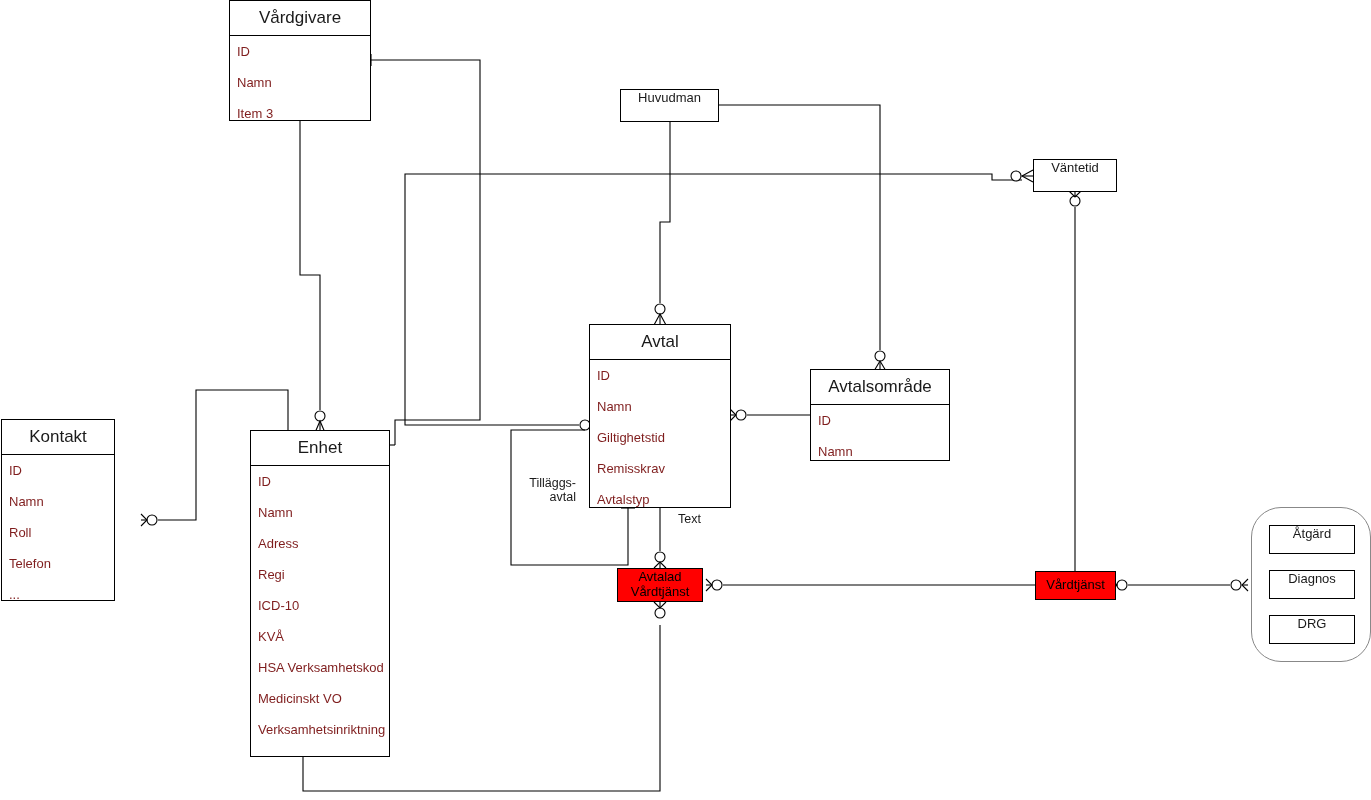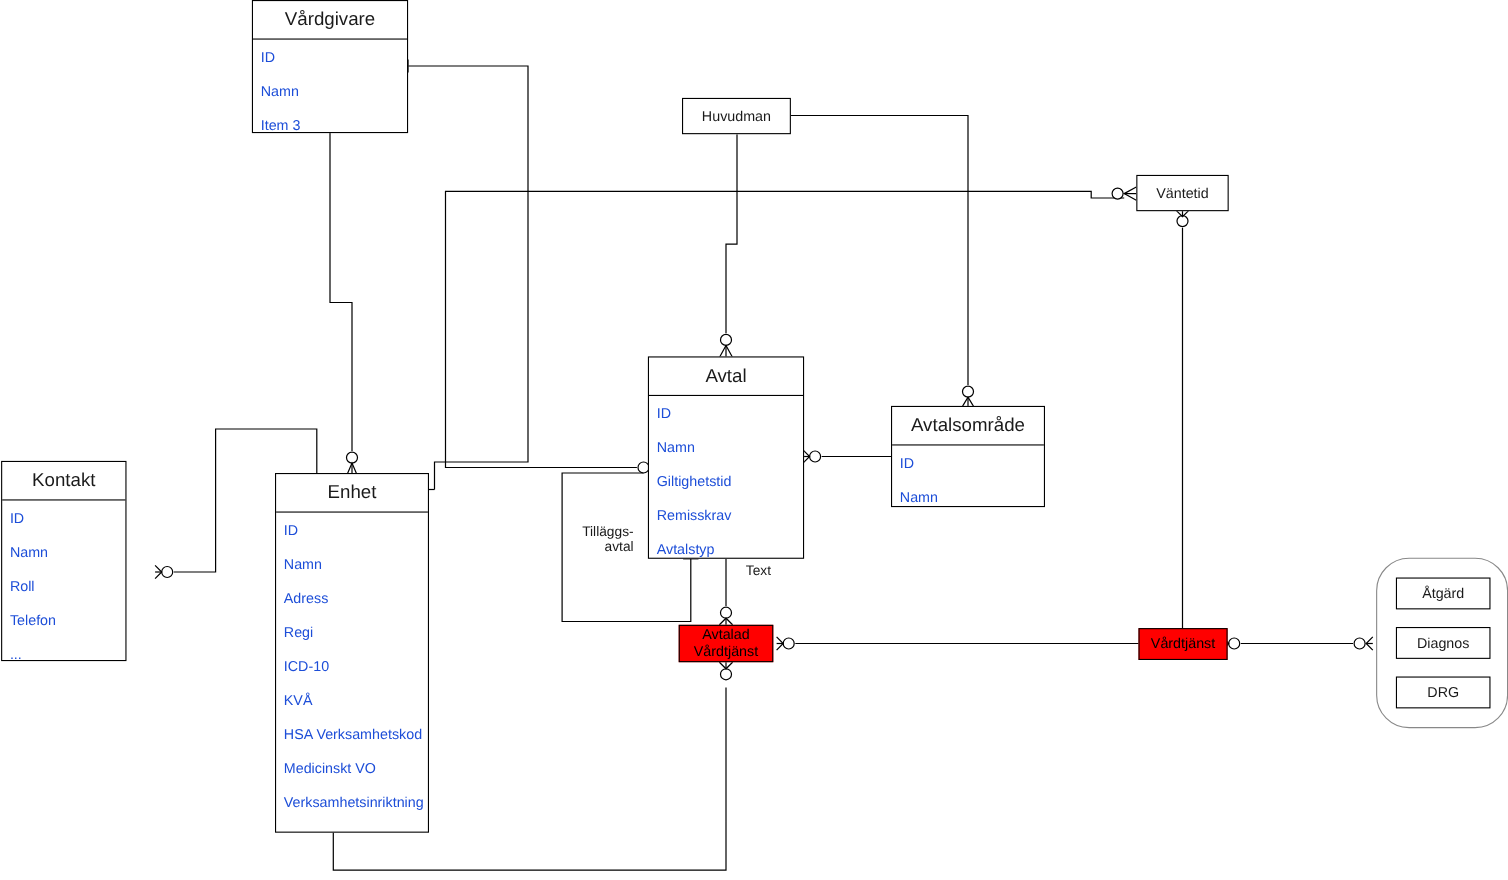--- a/index.html
+++ b/index.html
@@ -61,7 +61,7 @@
     box-sizing: border-box;
     padding: 9px 0 9px 7px;
     font-size: 13px;
-    color: #1d4ed8;
+    color: #7f1d1d;
     white-space: nowrap;
   }
   .simple-box {

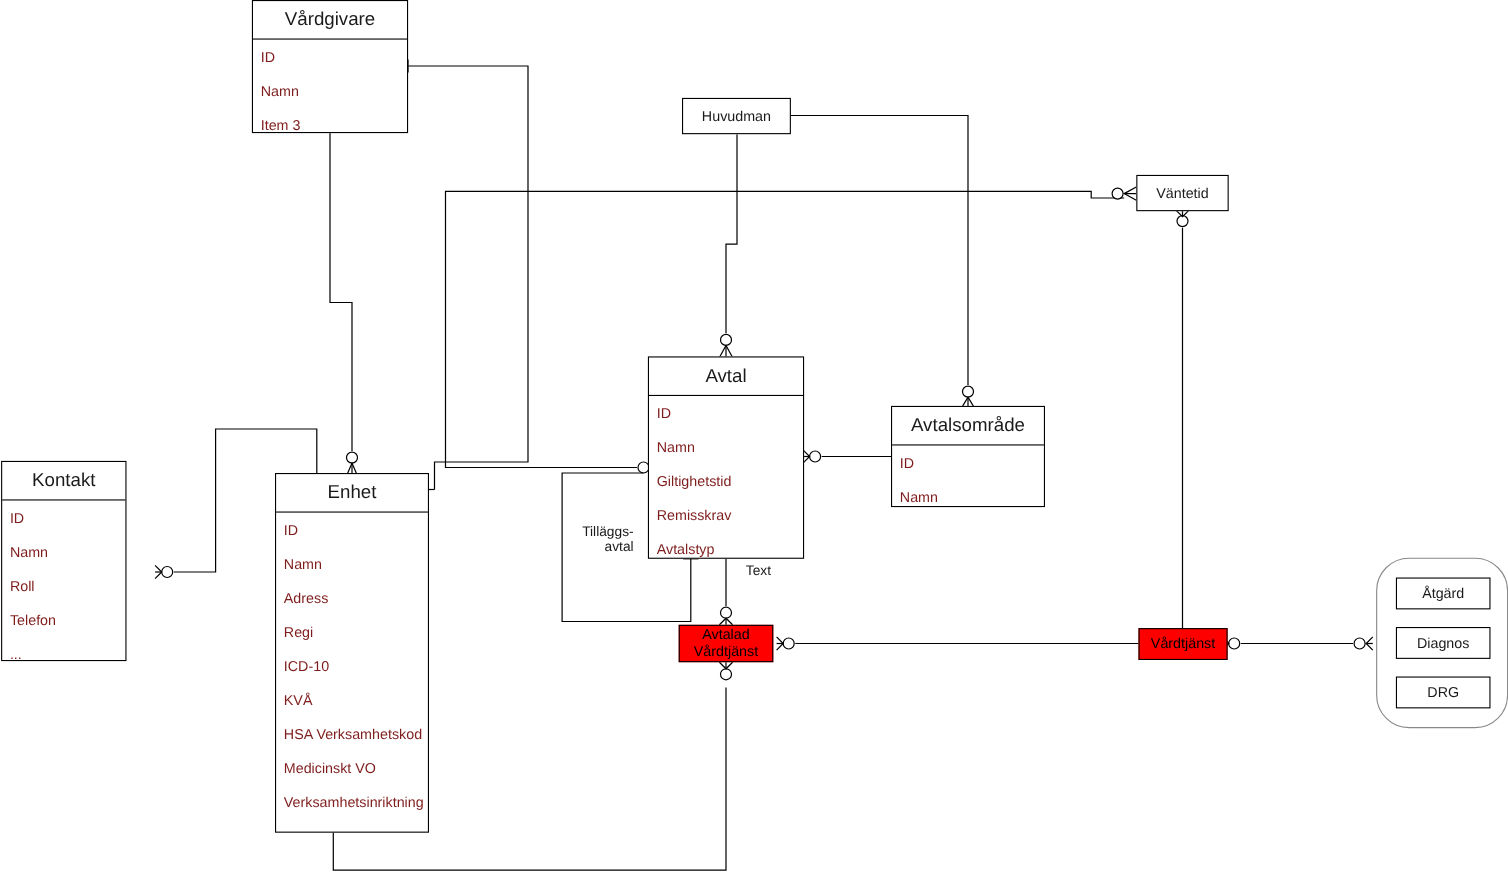--- a/index.html
+++ b/index.html
@@ -70,7 +70,6 @@
     background: #ffffff;
     border: 1.2px solid #000000;
     display: flex;
-    align-items: center;
     justify-content: center;
     font-size: 13px;
     color: #1a1a1a;

